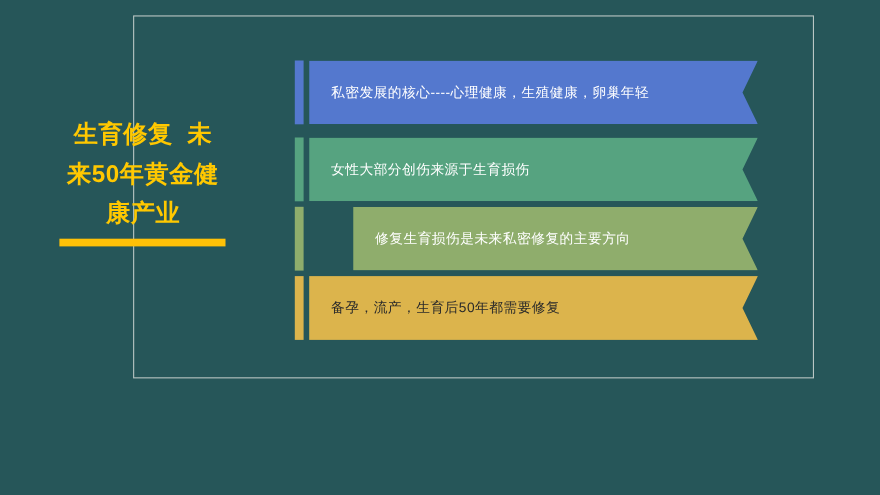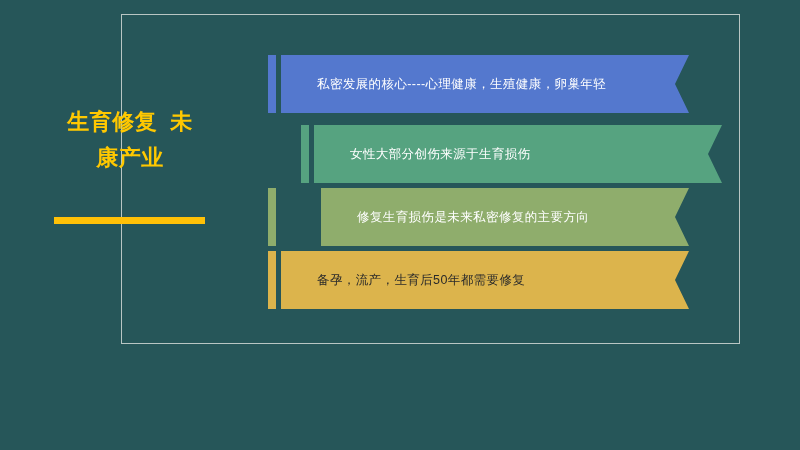--- a/index.html
+++ b/index.html
@@ -83,7 +83,7 @@
     display: flex;
     align-items: center;
     clip-path: polygon(0 0, 100% 0, calc(100% - 14px) 50%, 100% 100%, 0 100%);
-    padding-left: 36px;
+    padding-left: 20px;
     box-sizing: border-box;
   }
   .banner-text {

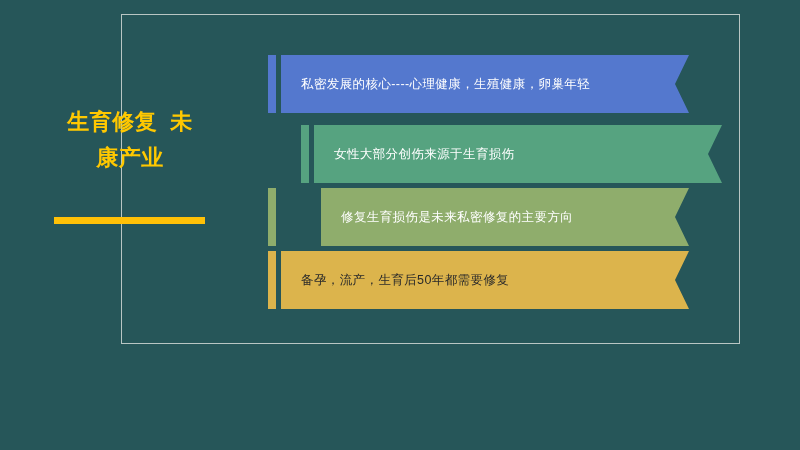--- a/index.html
+++ b/index.html
@@ -102,6 +102,7 @@
 
   <div id="title-block">
     <span class="title-line" style="color: rgb(255, 200, 0);">生育修复  未</span>
+    <span class="title-line" style="color: rgb(255, 200, 0);">来50年黄金健</span>
     <span class="title-line" style="color: rgb(255, 200, 0);">康产业</span>
   </div>
   <div id="title-rule" style="background: rgb(255, 193, 7);"></div>

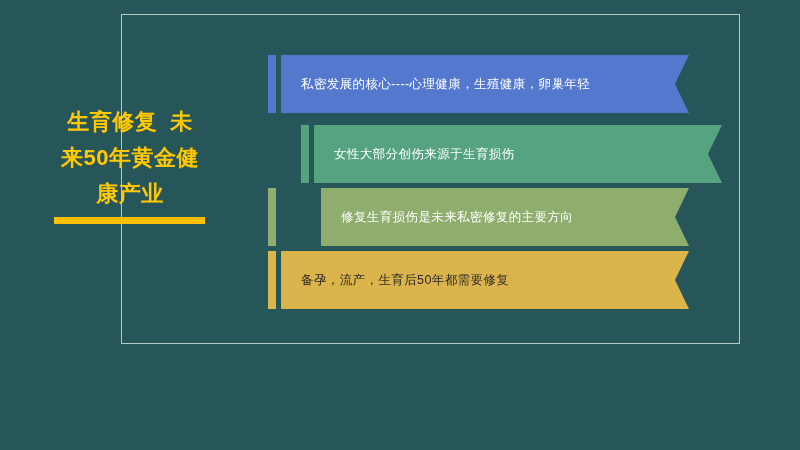--- a/index.html
+++ b/index.html
@@ -115,7 +115,7 @@
     </div>
   </div>
 
-  <div class="banner-row" id="banner-2" style="top:125px;margin-left:33px;">
+  <div class="banner-row" id="banner-2" style="top:125px;">
     <div class="banner-accent" style="background: rgb(86, 163, 128);"></div>
     <div class="banner-gap"></div>
     <div class="banner-body" style="background: rgb(86, 163, 128);">

